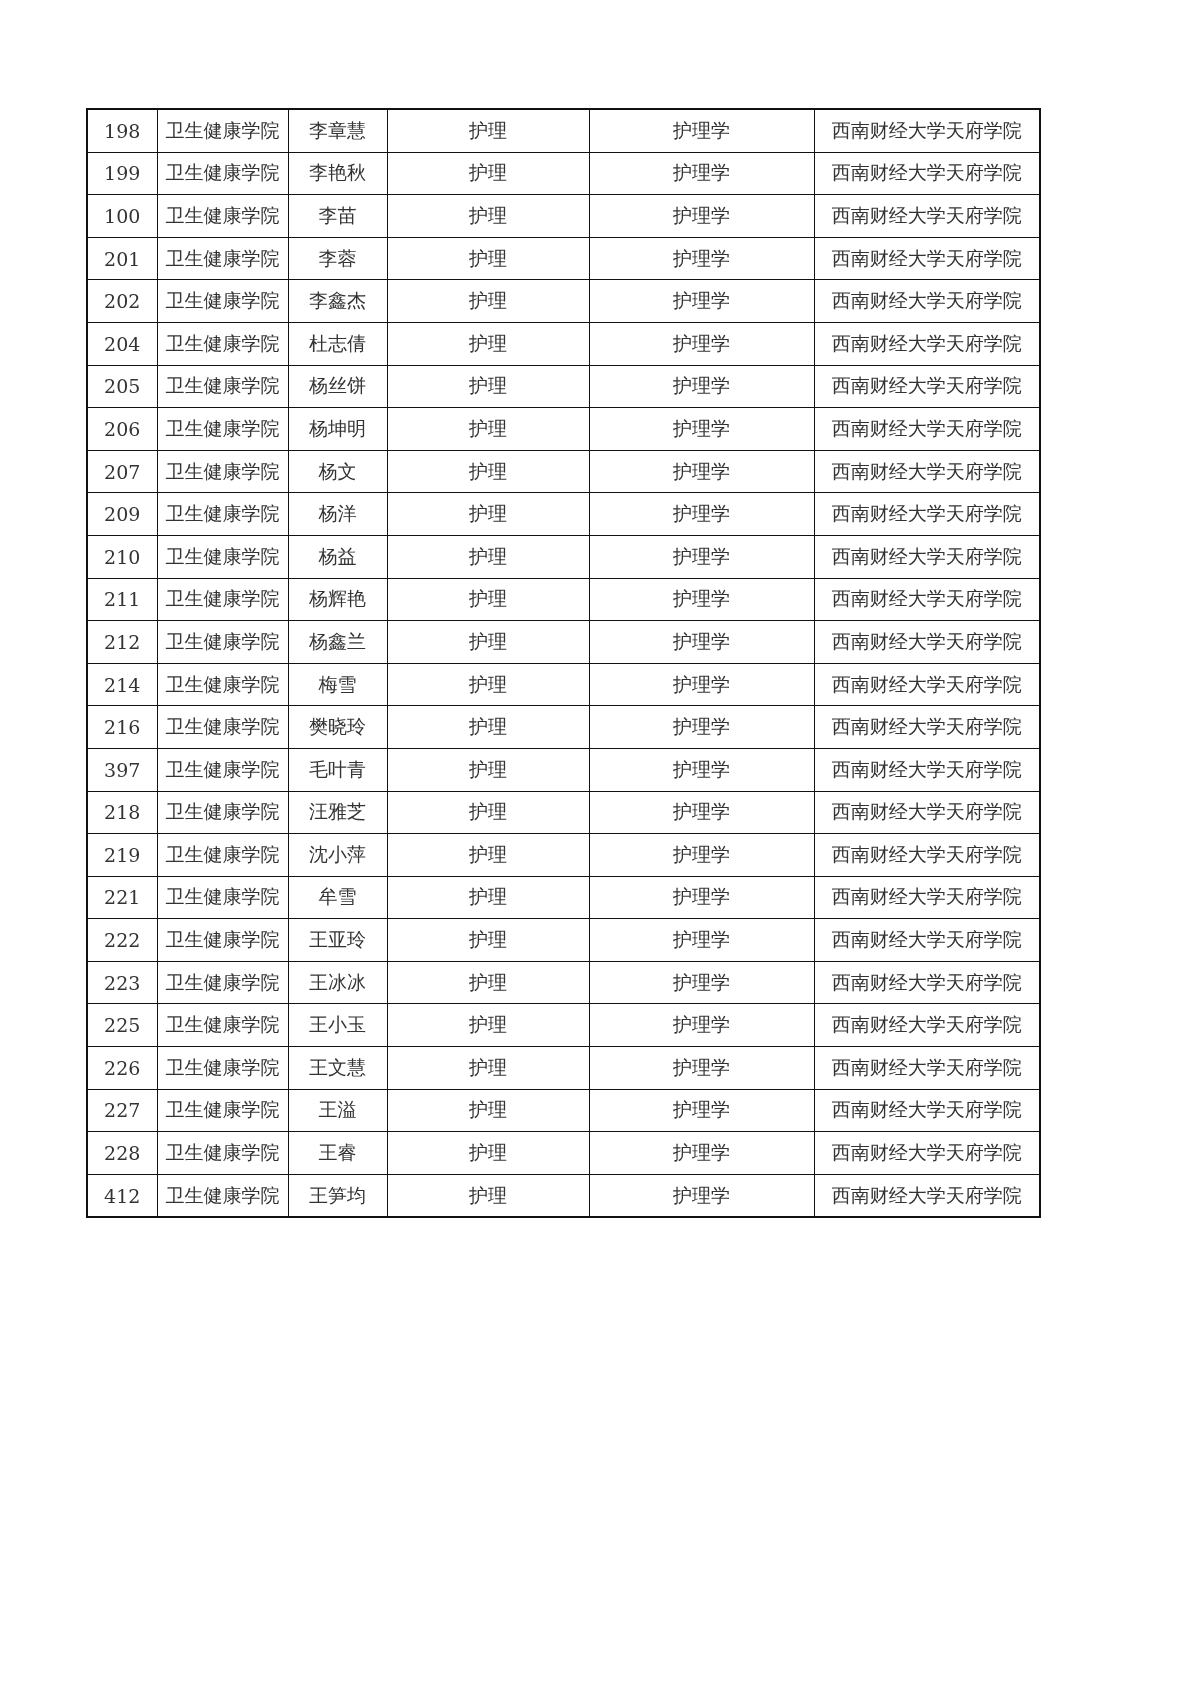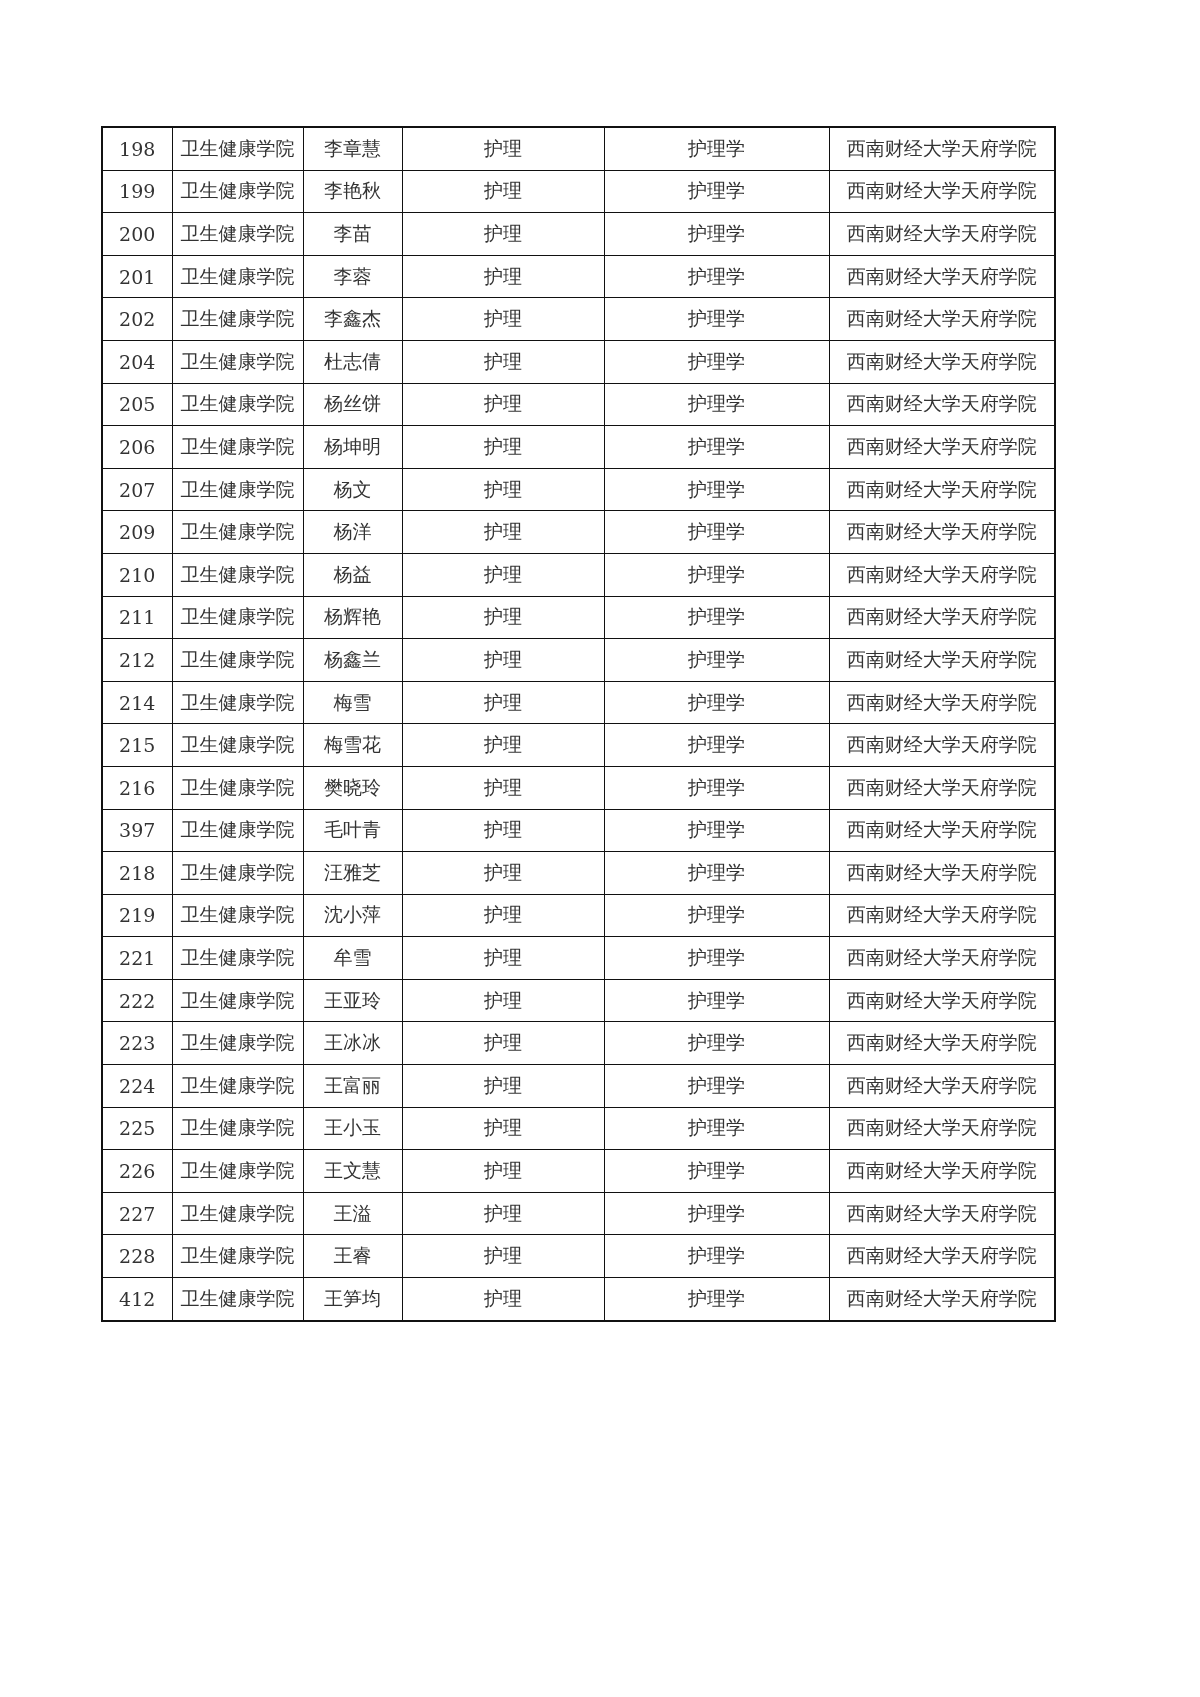--- a/index.html
+++ b/index.html
@@ -24,13 +24,12 @@
     }
     table.roster {
       position: absolute;
-      left: 101px;
+      left: 86px;
       top: 108px;
       width: 953px;
       border-collapse: collapse;
       table-layout: fixed;
       border: 2px solid #111;
-      margin-top: 18px;
     }
     table.roster td {
       border: 1.6px solid #111;

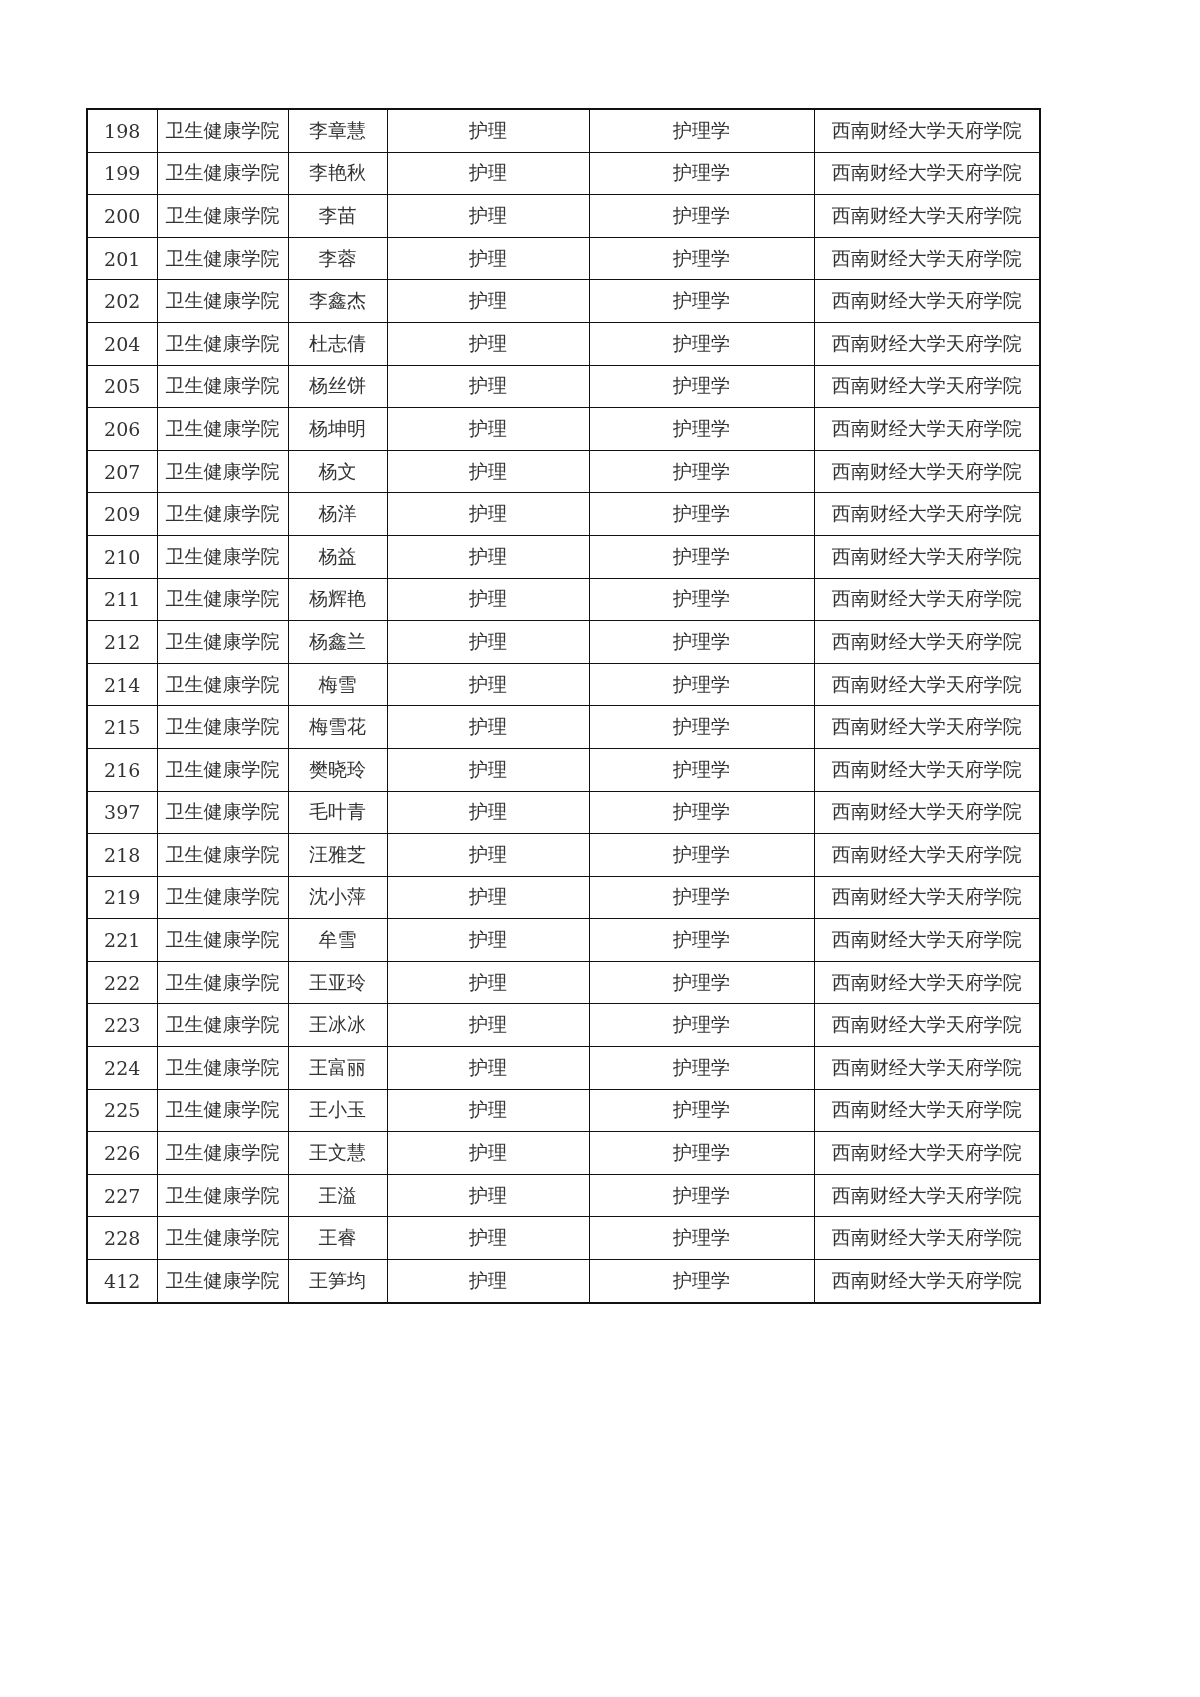--- a/index.html
+++ b/index.html
@@ -81,7 +81,7 @@
           <td>西南财经大学天府学院</td>
         </tr>
         <tr>
-          <td class="no">200</td>
+          <td class="no">100</td>
           <td>卫生健康学院</td>
           <td>李苗</td>
           <td>护理</td>

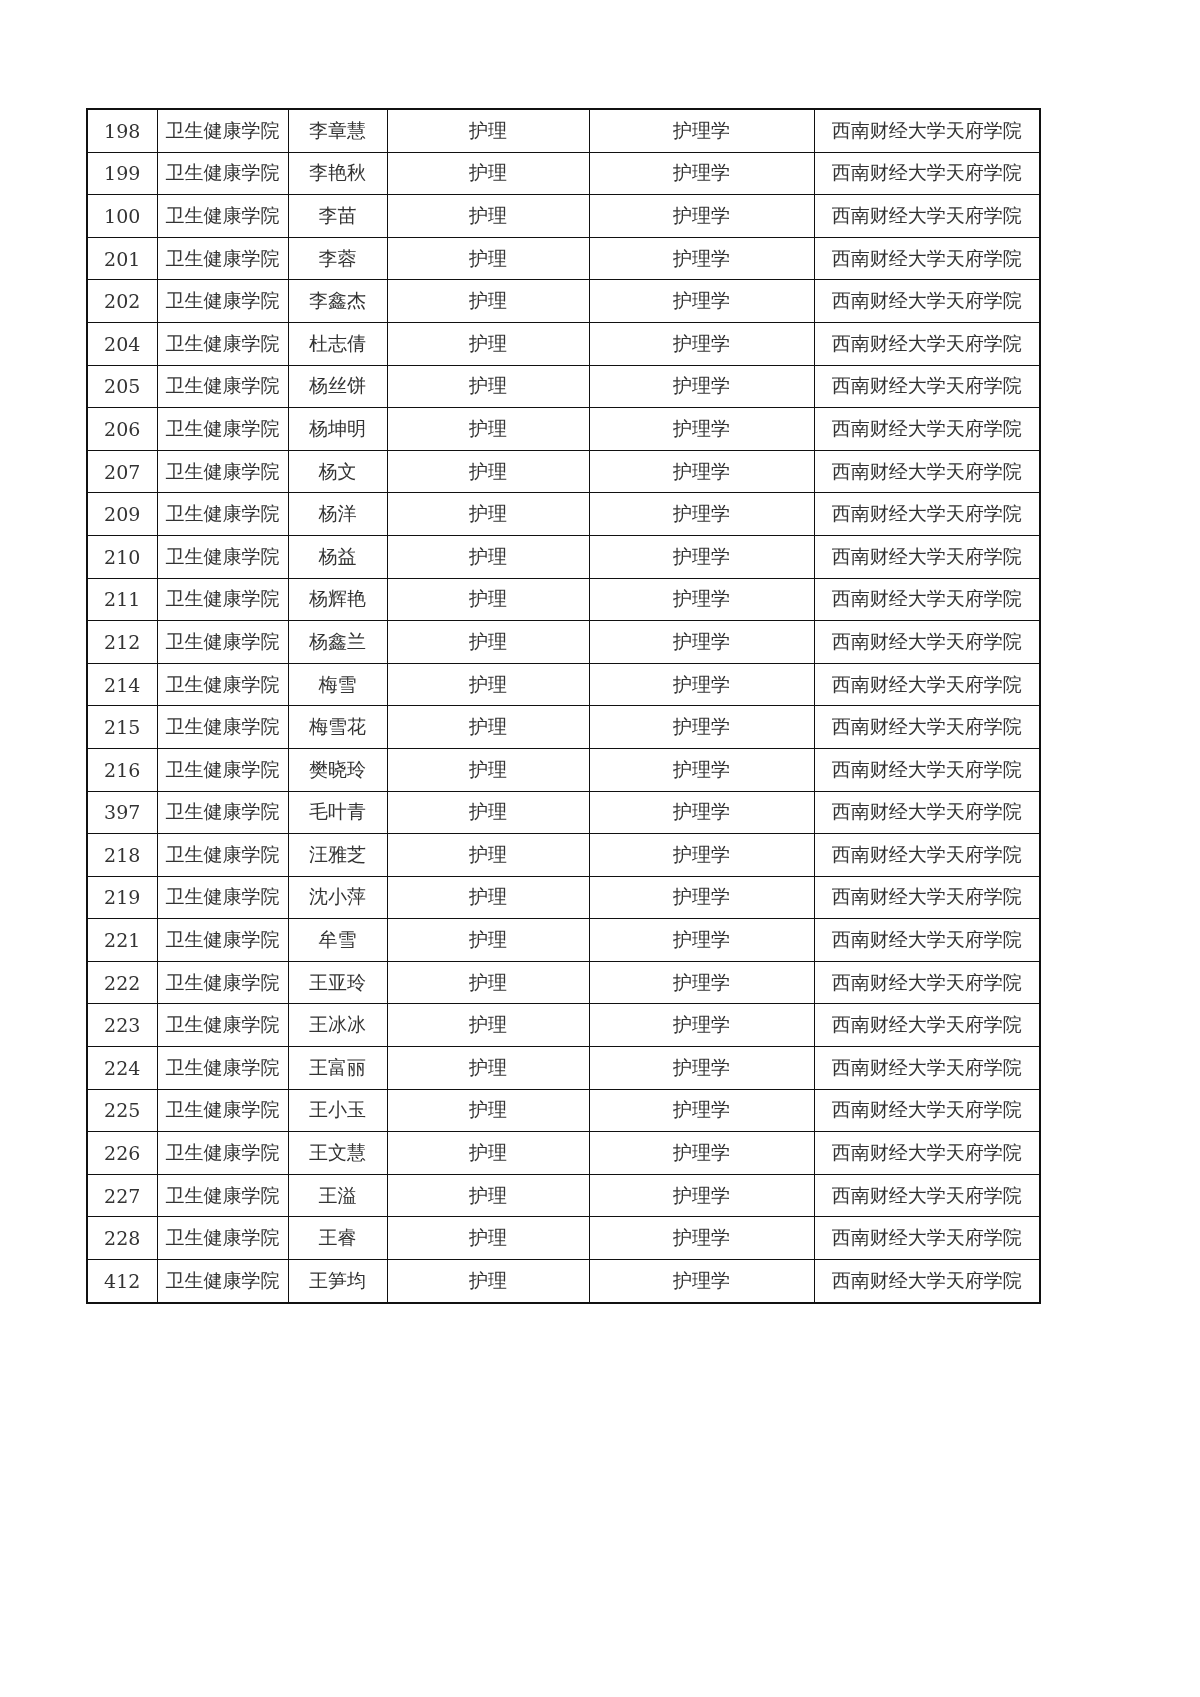--- a/index.html
+++ b/index.html
@@ -177,14 +177,6 @@
           <td>西南财经大学天府学院</td>
         </tr>
         <tr>
-          <td class="no">215</td>
-          <td>卫生健康学院</td>
-          <td>梅雪花</td>
-          <td>护理</td>
-          <td>护理学</td>
-          <td>西南财经大学天府学院</td>
-        </tr>
-        <tr>
           <td class="no">216</td>
           <td>卫生健康学院</td>
           <td>樊晓玲</td>

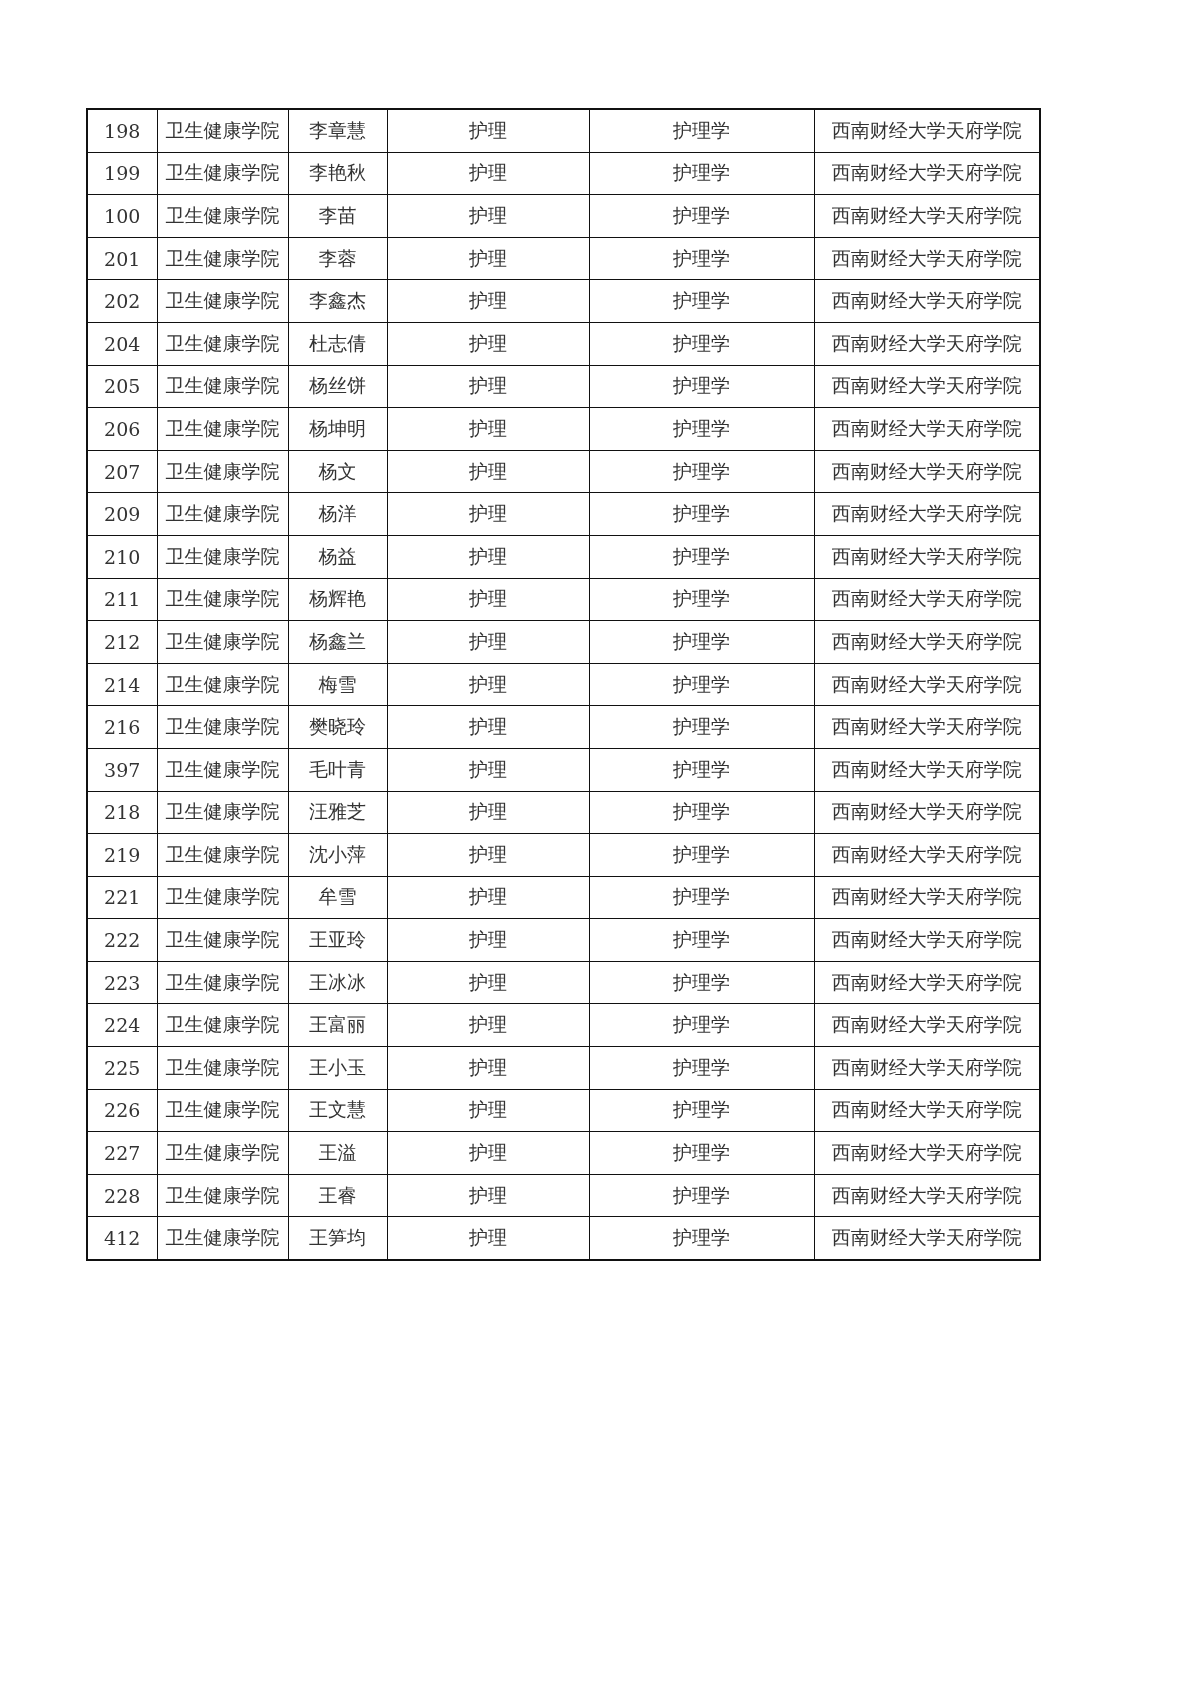--- a/index.html
+++ b/index.html
@@ -233,14 +233,6 @@
           <td>西南财经大学天府学院</td>
         </tr>
         <tr>
-          <td class="no">224</td>
-          <td>卫生健康学院</td>
-          <td>王富丽</td>
-          <td>护理</td>
-          <td>护理学</td>
-          <td>西南财经大学天府学院</td>
-        </tr>
-        <tr>
           <td class="no">225</td>
           <td>卫生健康学院</td>
           <td>王小玉</td>

